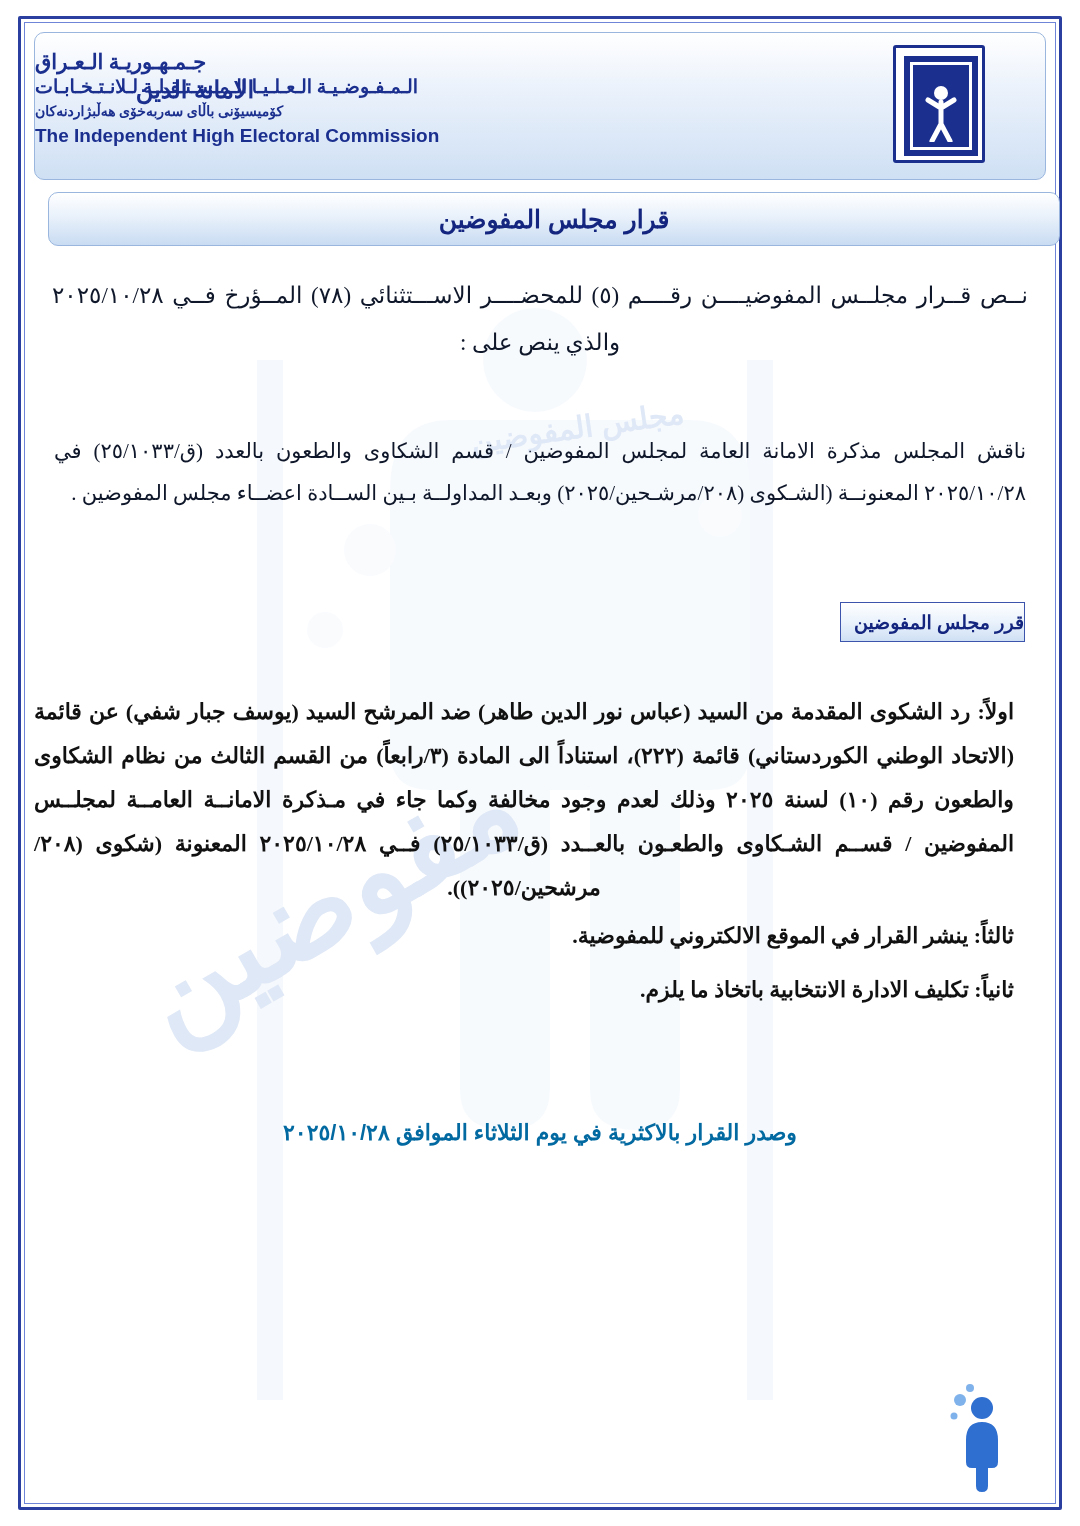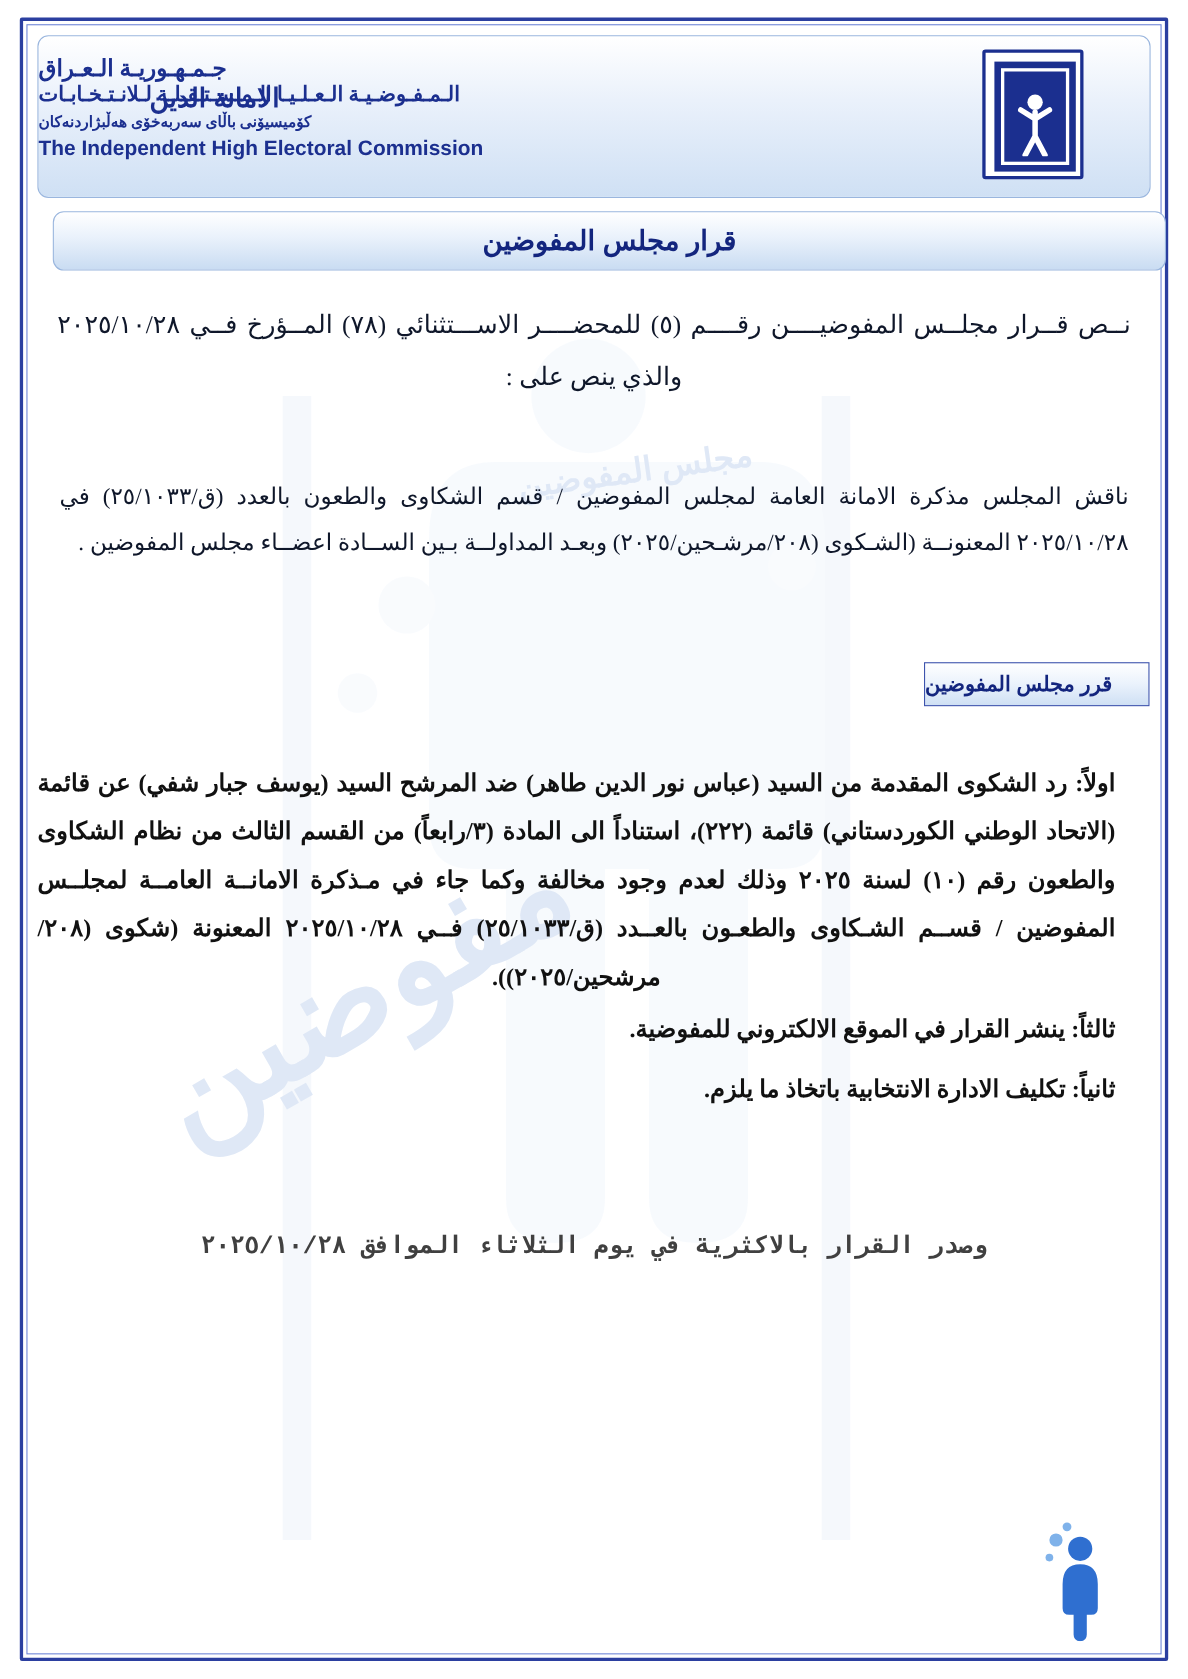--- a/index.html
+++ b/index.html
@@ -219,14 +219,14 @@
     position: absolute;
     left: 0px;
     top: 602px;
-    width: 205px;
+    width: 185px;
     height: 40px;
     background: linear-gradient(to bottom, #ffffff 0%, #eaf2fc 50%, #cfe0f4 100%);
     border: 1px solid #3d54ad;
     box-sizing: border-box;
     display: flex;
     align-items: center;
-    justify-content: flex-end;
+    justify-content: flex-start;
   }
   .decision-badge span {
     color: #13257e;

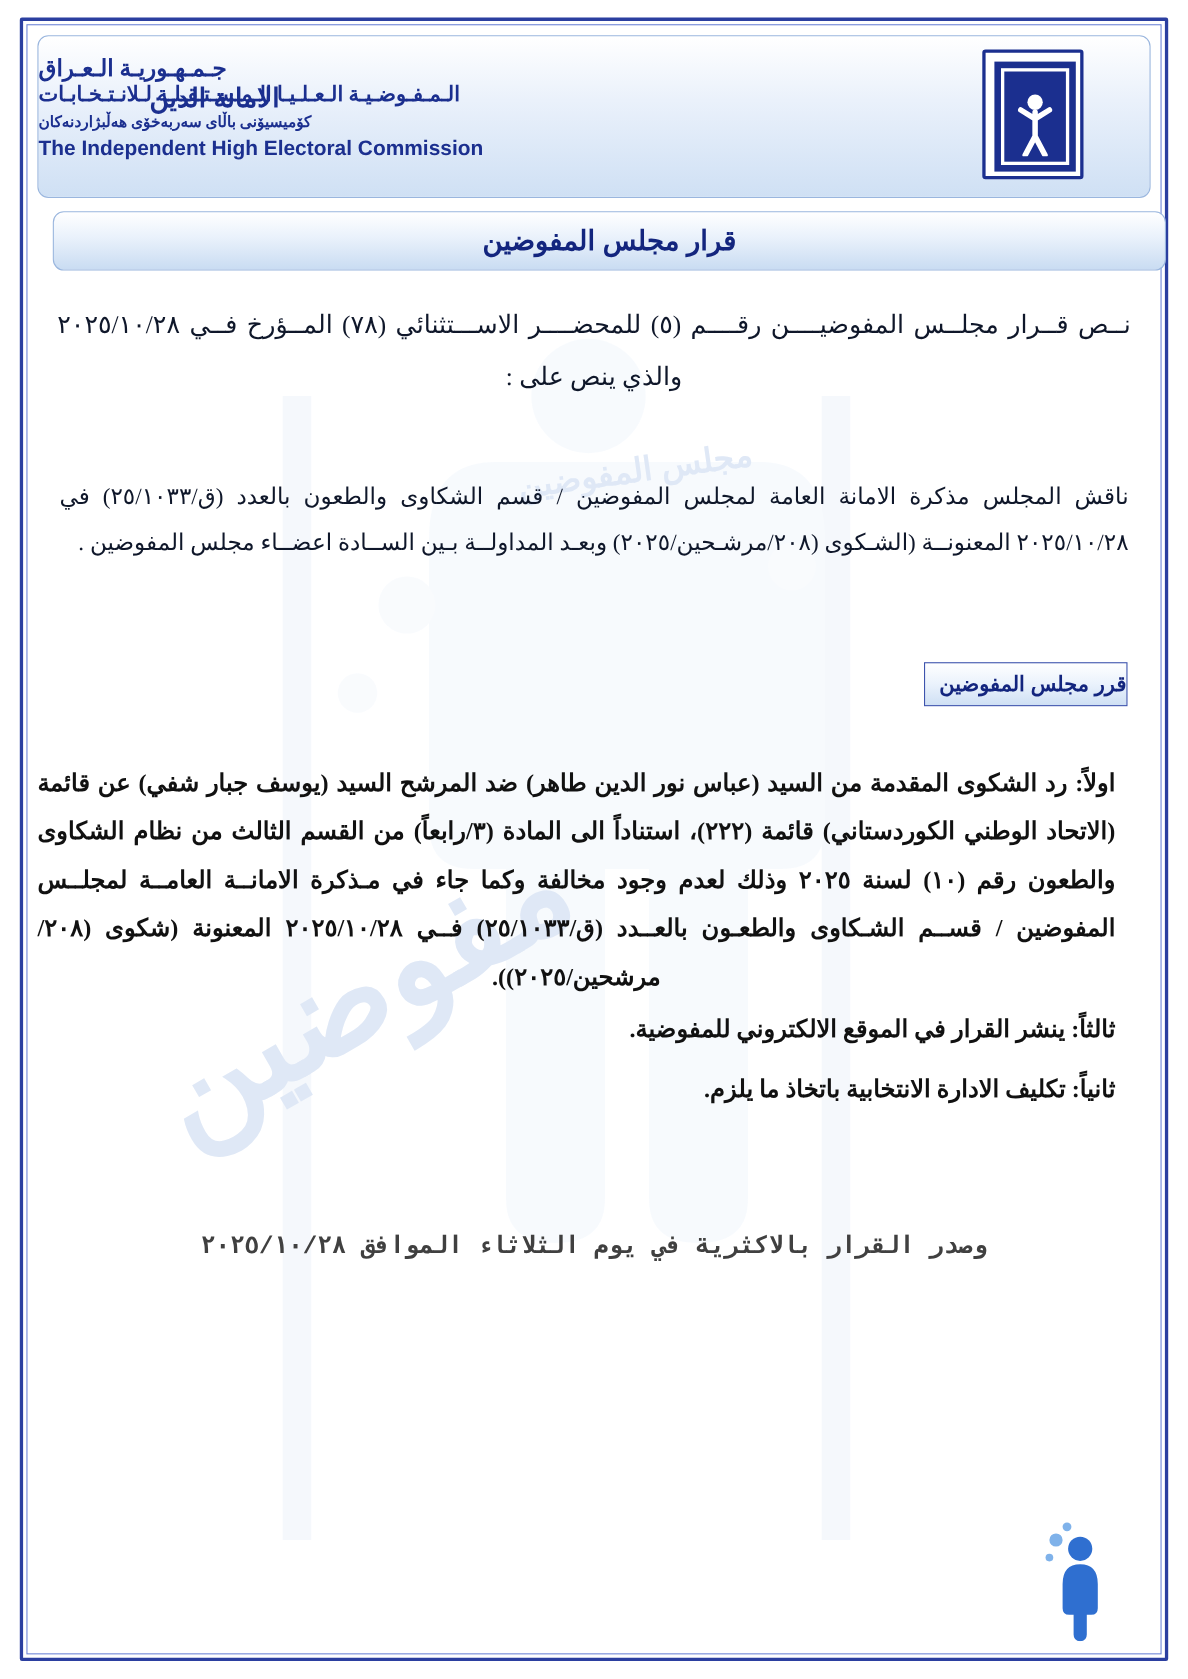--- a/index.html
+++ b/index.html
@@ -262,10 +262,10 @@
     top: 1120px;
     width: 992px;
     text-align: center;
-    font-family: Liberation Mono, monospace;
+    font-family: Liberation Sans, sans-serif;
     font-weight: bold;
     font-size: 22px;
-    color: #404040;
+    color: #0369a1;
     letter-spacing: 0.5px;
   }
 

